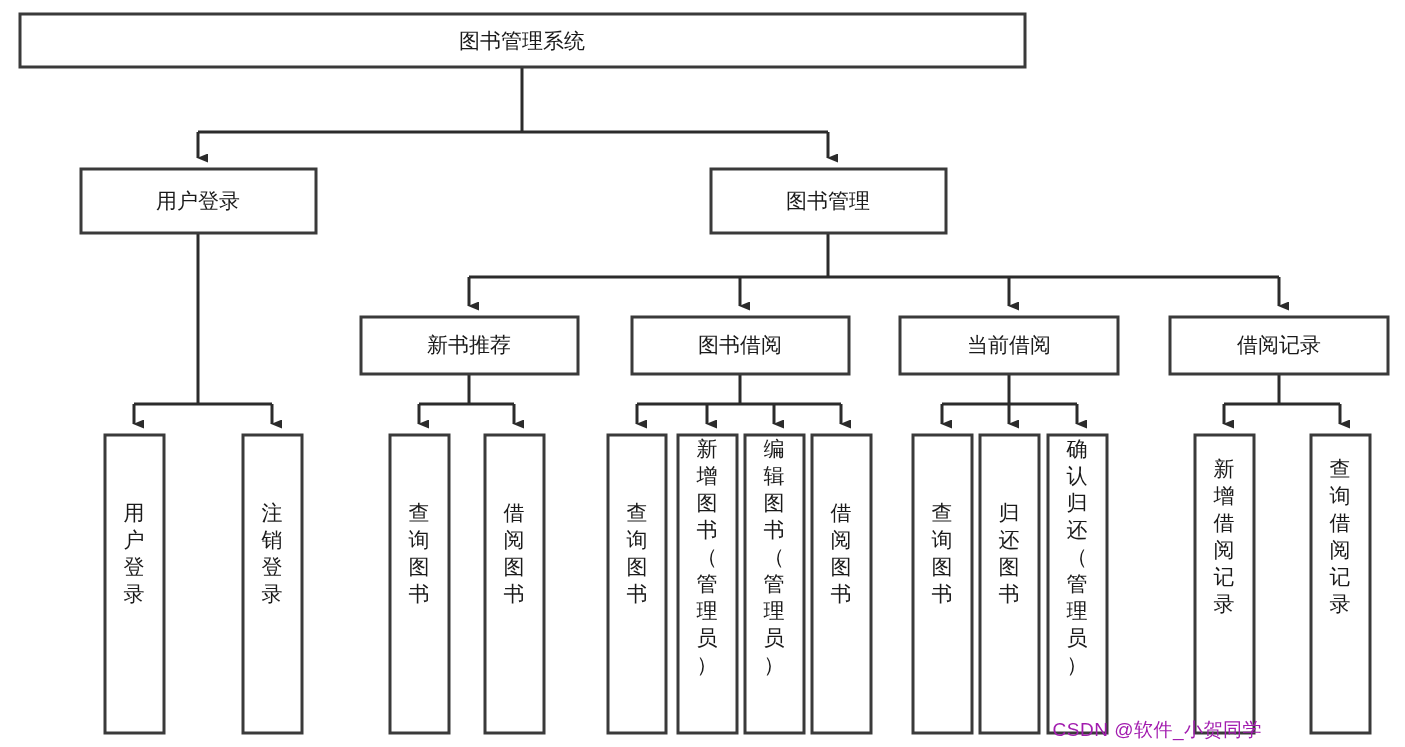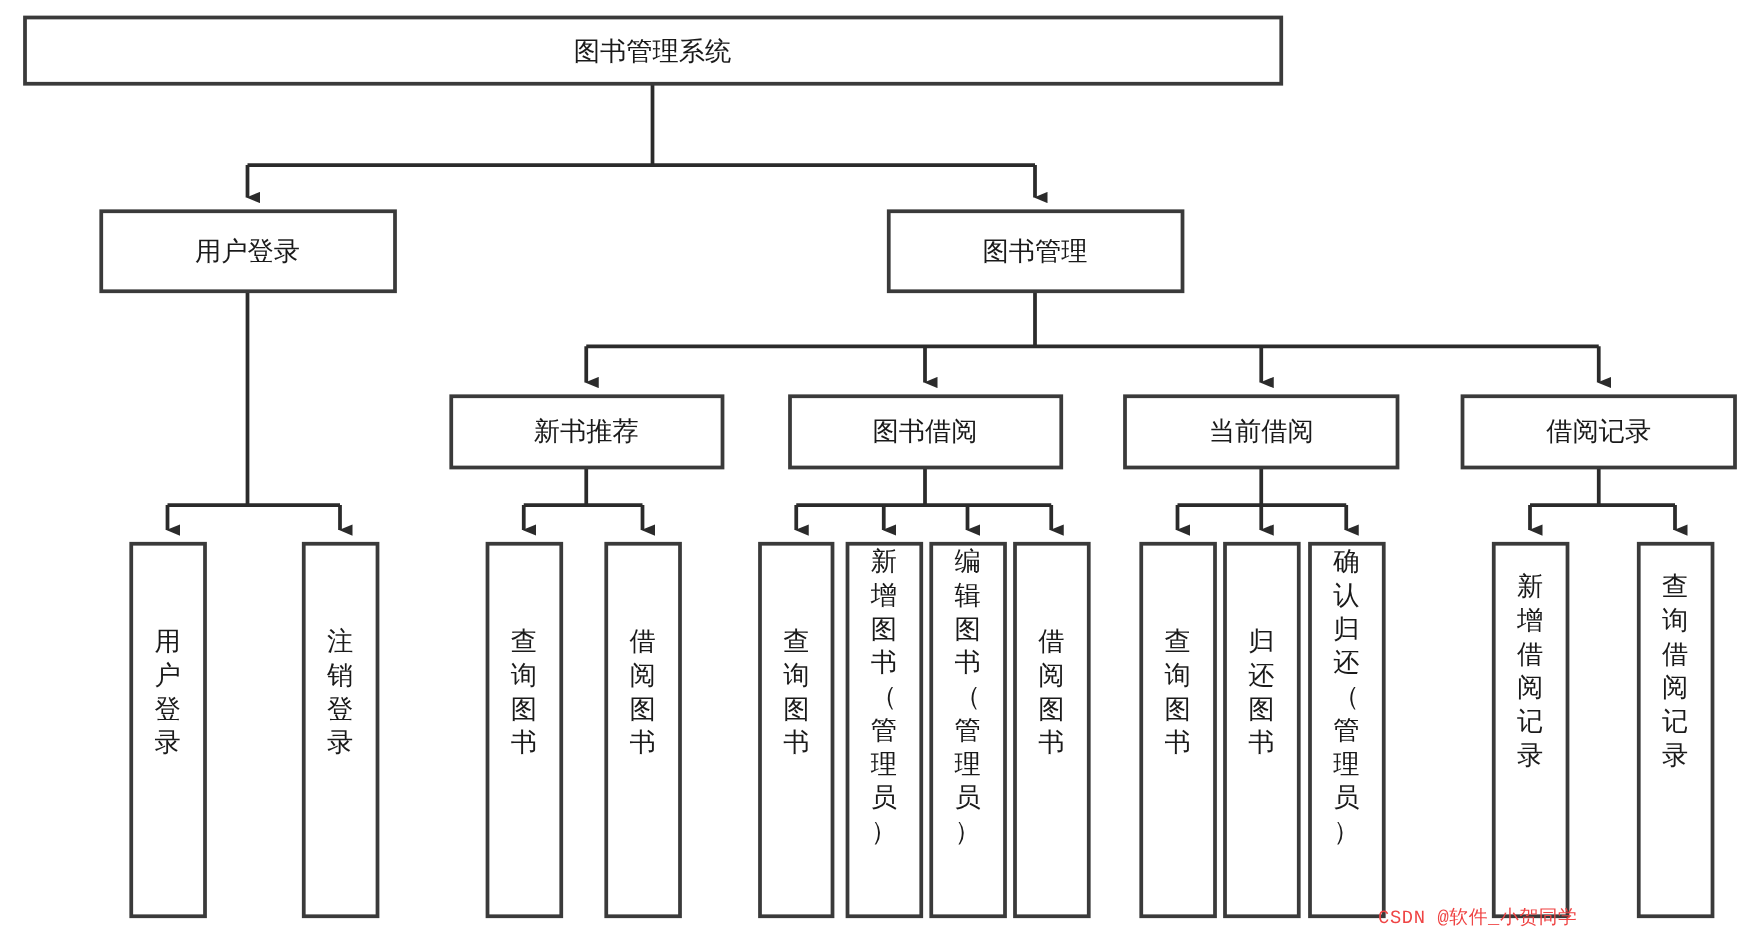--- a/index.html
+++ b/index.html
@@ -53,9 +53,9 @@
     position: absolute;
     right: 10px;
     bottom: 4px;
-    font-family: Liberation Mono, monospace;
-    font-size: 15px;
-    color: #ef4444;
+    font-family: Liberation Sans, sans-serif;
+    font-size: 19px;
+    color: #a21caf;
     white-space: nowrap;
     letter-spacing: 0.5px;
   }

